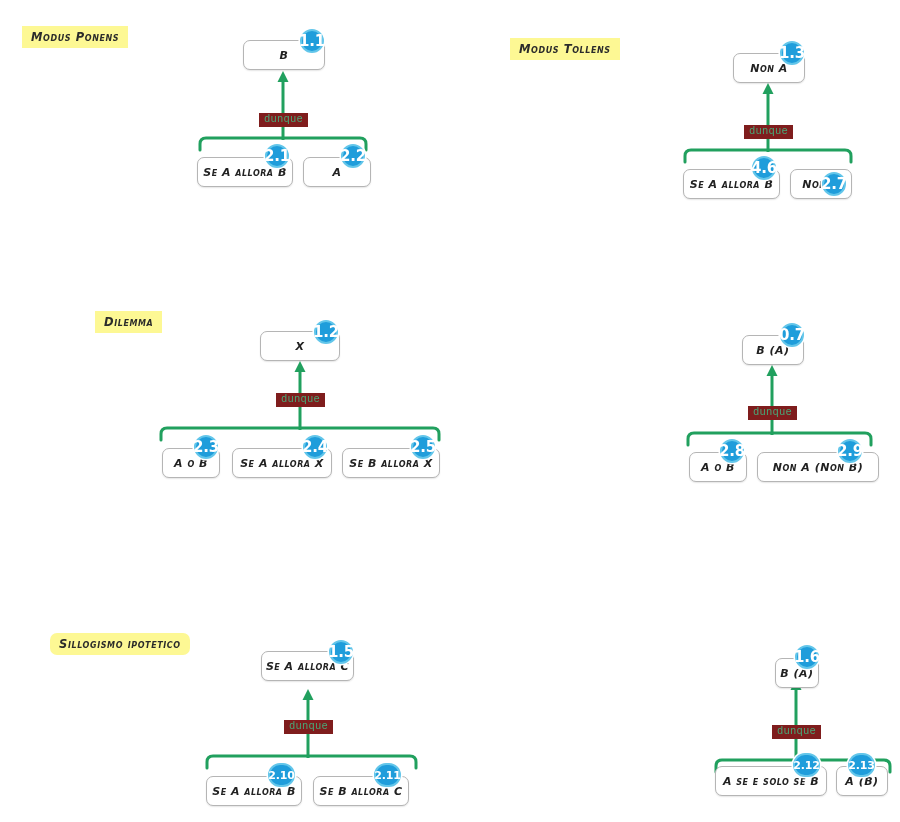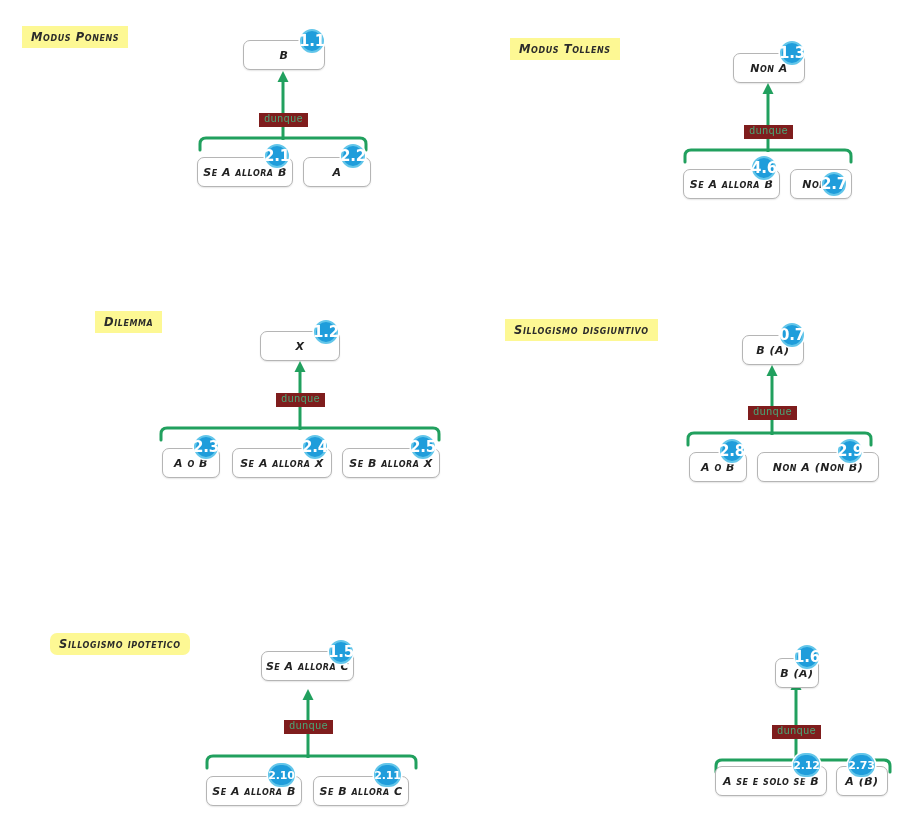--- a/index.html
+++ b/index.html
@@ -213,7 +213,6 @@
   </div>
 
   <div class="panel" style="left:450px;top:280px;width:450px;height:230px;">
-    <div class="panel-title" style="left:55px;top:39px;">Sillogismo disgiuntivo</div>
 
     <svg class="connector" width="450" height="230">
       <line x1="322" y1="155" x2="322" y2="94" stroke="#21a05e" stroke-width="3"></line>

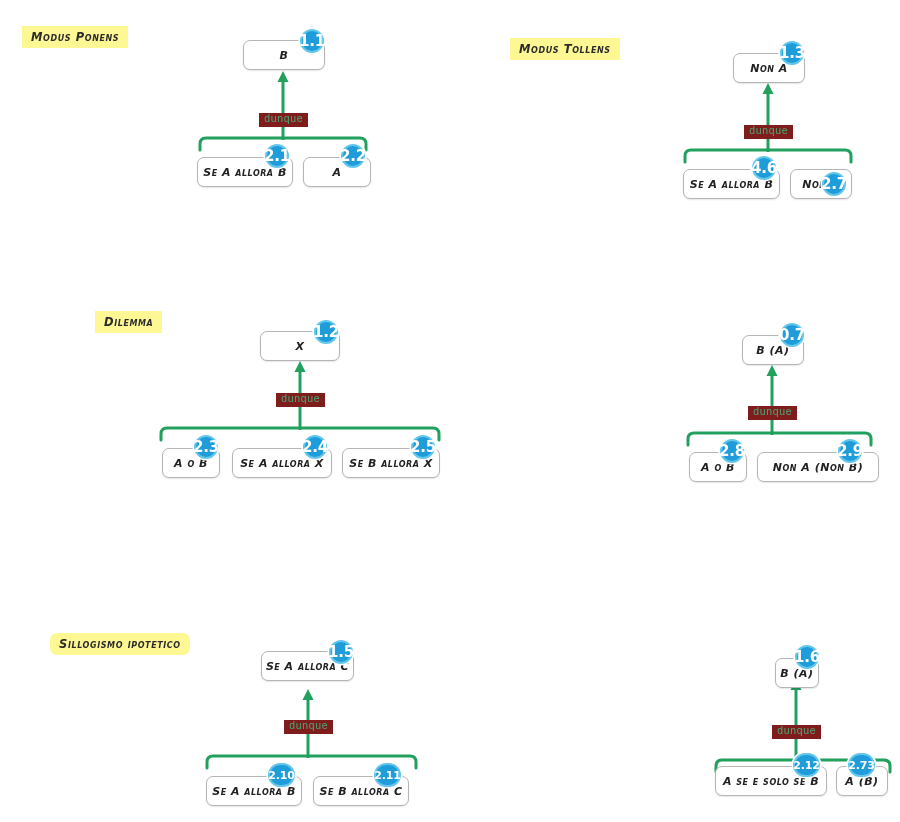--- a/index.html
+++ b/index.html
@@ -288,7 +288,7 @@
     <div class="node" style="left:386px;top:166px;width:52px;height:30px;">
       <span class="node-label">A (B)</span>
     </div>
-    <div class="badge wide" style="left:398px;top:153px;">2.73</div>
+    <div class="badge wide" style="left:398px;top:153px;">2.13</div>
   </div>
 
 </div>

